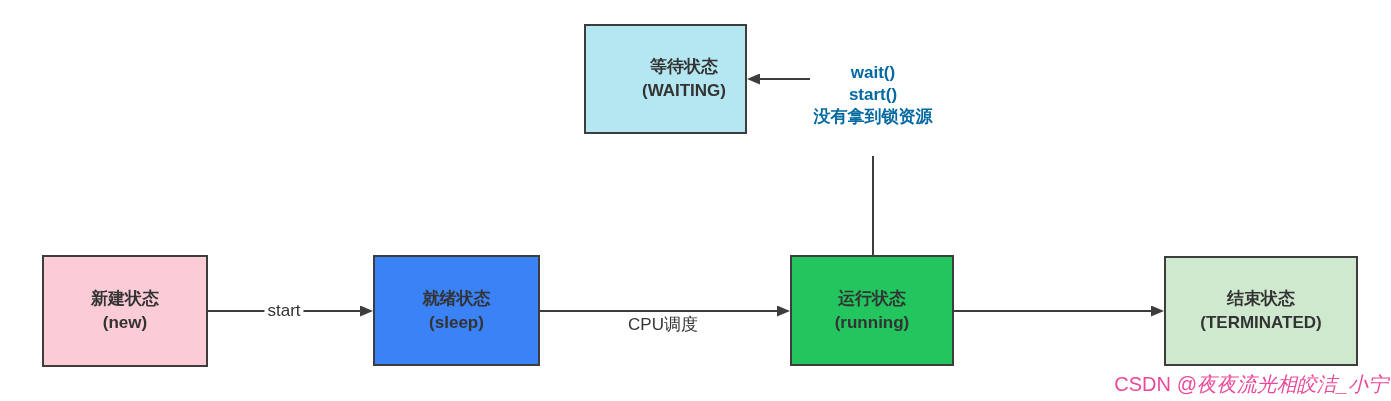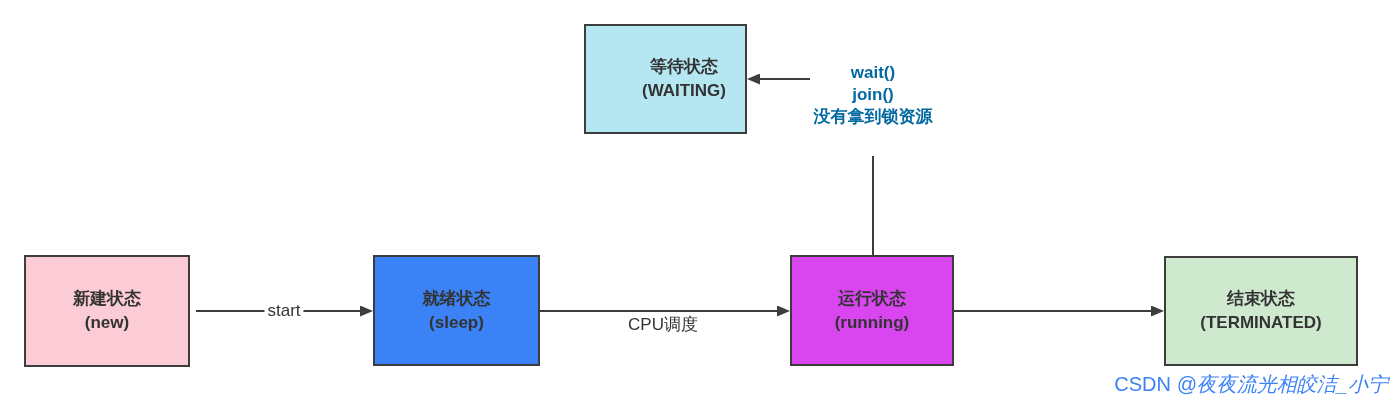--- a/index.html
+++ b/index.html
@@ -113,7 +113,7 @@
 
   <div class="method-list">
     <div>wait()</div>
-    <div>join()</div>
+    <div>start()</div>
     <div>没有拿到锁资源</div>
   </div>
 

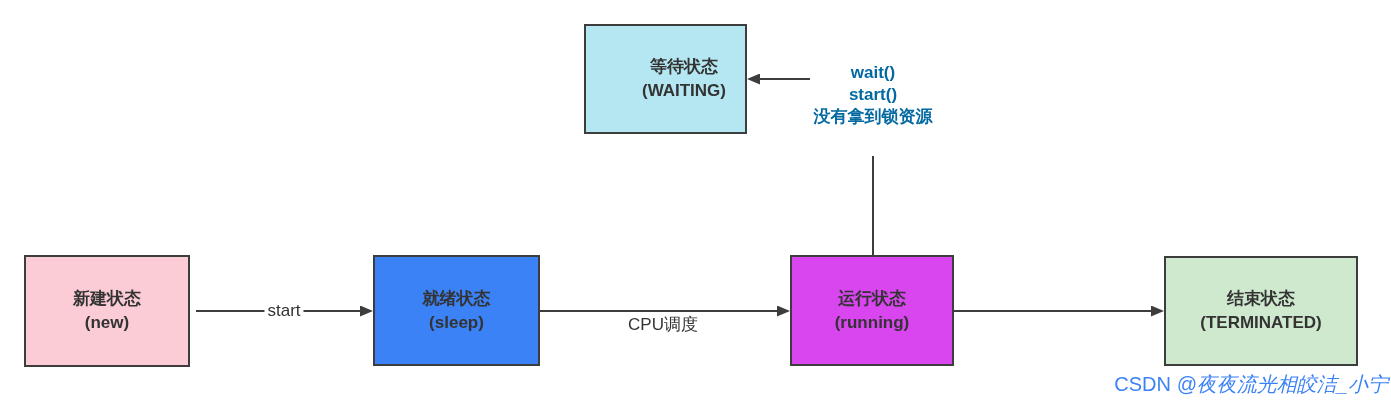--- a/index.html
+++ b/index.html
@@ -24,7 +24,7 @@
     text-align:center;
   }
   .box-waiting{left:584px;top:24px;width:163px;height:110px;padding-left:37px;}
-  .box-new{left:24px;top:255px;width:166px;height:112px;}
+  .box-new{left:42px;top:255px;width:166px;height:112px;}
   .box-ready{left:373px;top:255px;width:167px;height:111px;}
   .box-running{left:790px;top:255px;width:164px;height:111px;}
   .box-terminated{left:1164px;top:256px;width:194px;height:110px;}

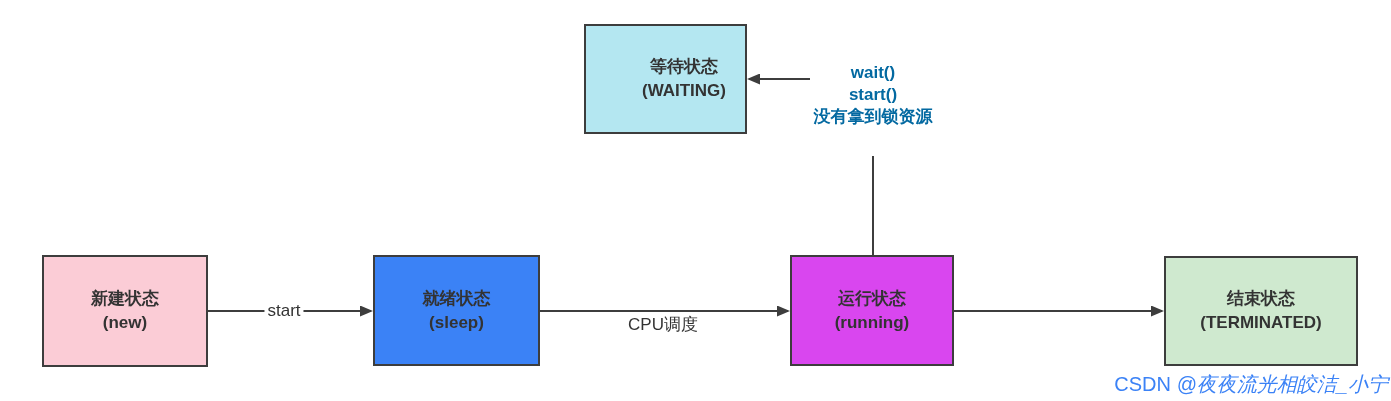--- a/index.html
+++ b/index.html
@@ -98,7 +98,7 @@
     <div>(sleep)</div>
   </div>
 
-  <div class="state-box box-running" style="background-color: #d946ef;">
+  <div class="state-box box-running" style="background-color: #22c55e;">
     <div>运行状态</div>
     <div>(running)</div>
   </div>

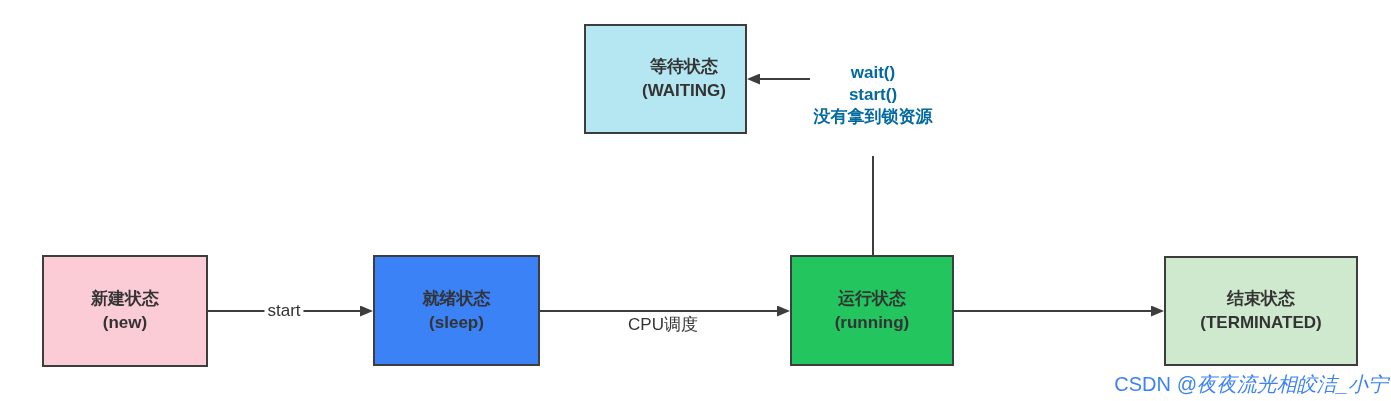--- a/index.html
+++ b/index.html
@@ -55,7 +55,7 @@
     position:absolute;
     right:3px;bottom:3px;
     font-size:20px;
-    color:#3b82f6;
+    color:#ec4899;
     white-space:nowrap;
   }
   .watermark .wm-user{font-style:italic;}

